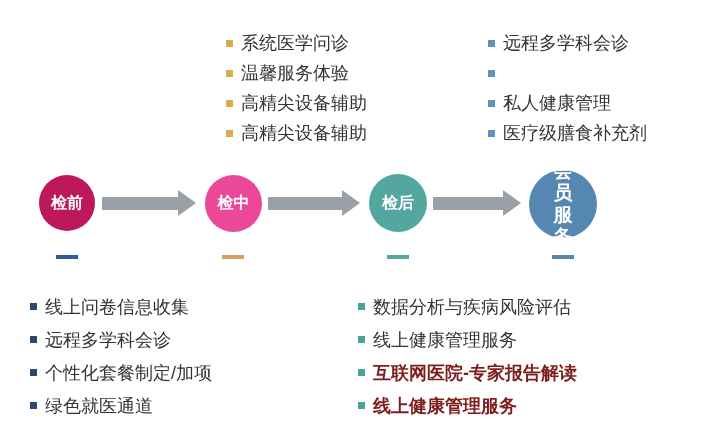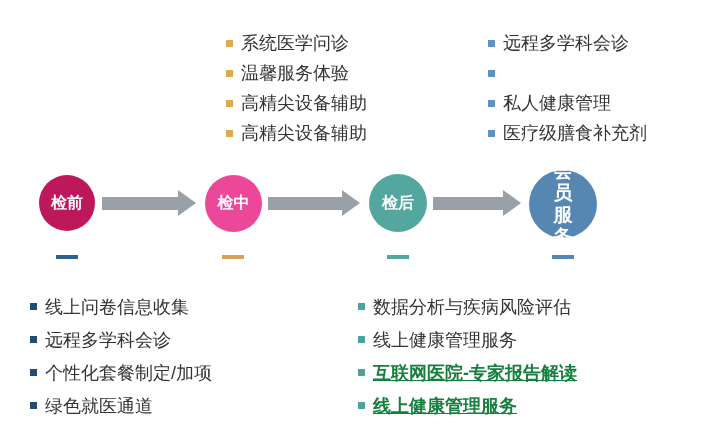--- a/index.html
+++ b/index.html
@@ -22,7 +22,7 @@
     white-space:nowrap;
   }
   .blist.bottom .list-item{height:33px;}
-  .list-item.bold .item-text{font-weight:bold;color:#15803d;text-decoration:underline;}
+  .list-item.bold .item-text{font-weight:bold;color:#7f1d1d;}
   .bullet{
     width:7px;height:7px;
     margin-right:8px;

